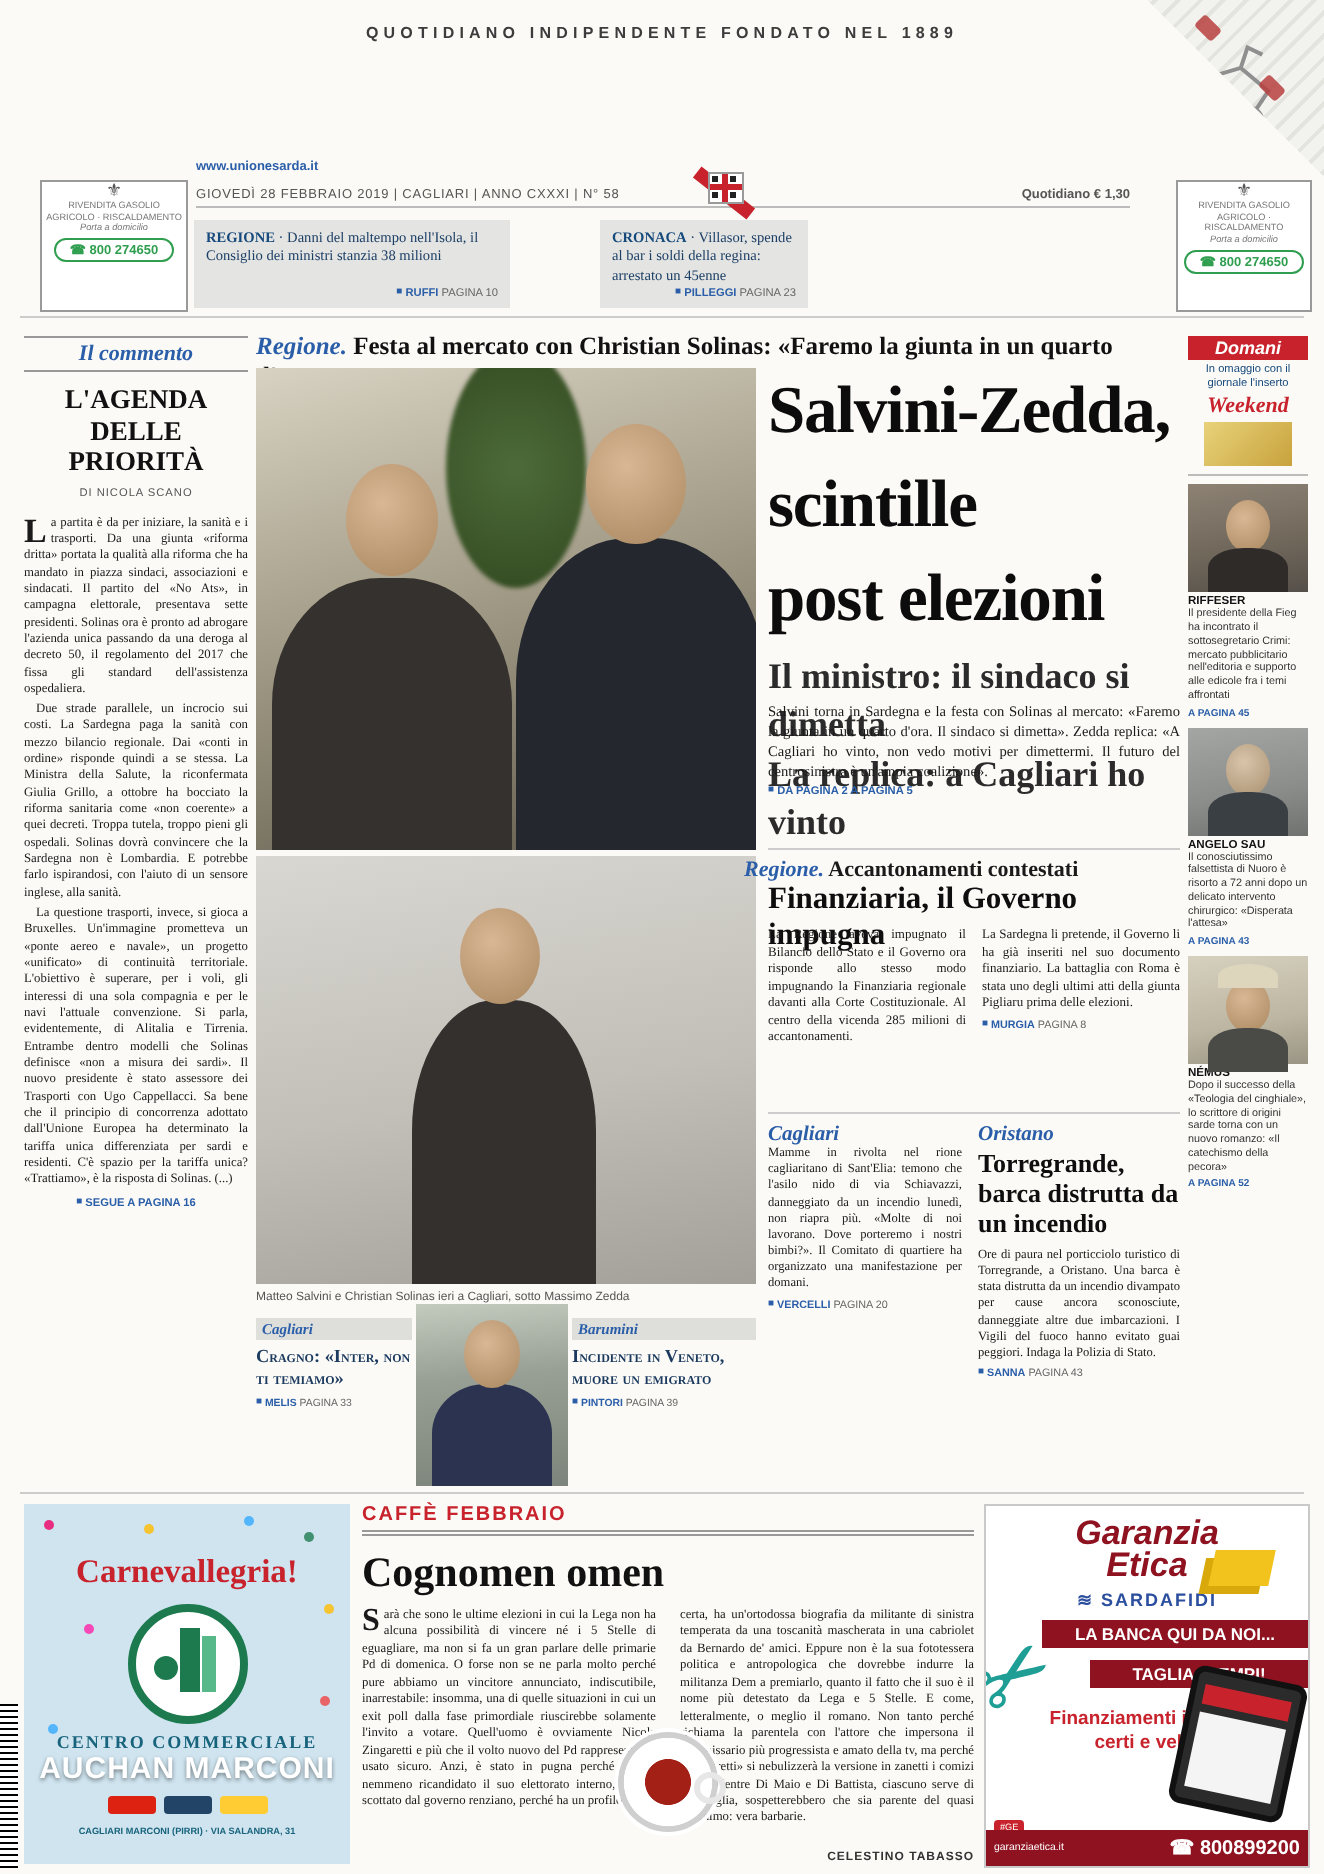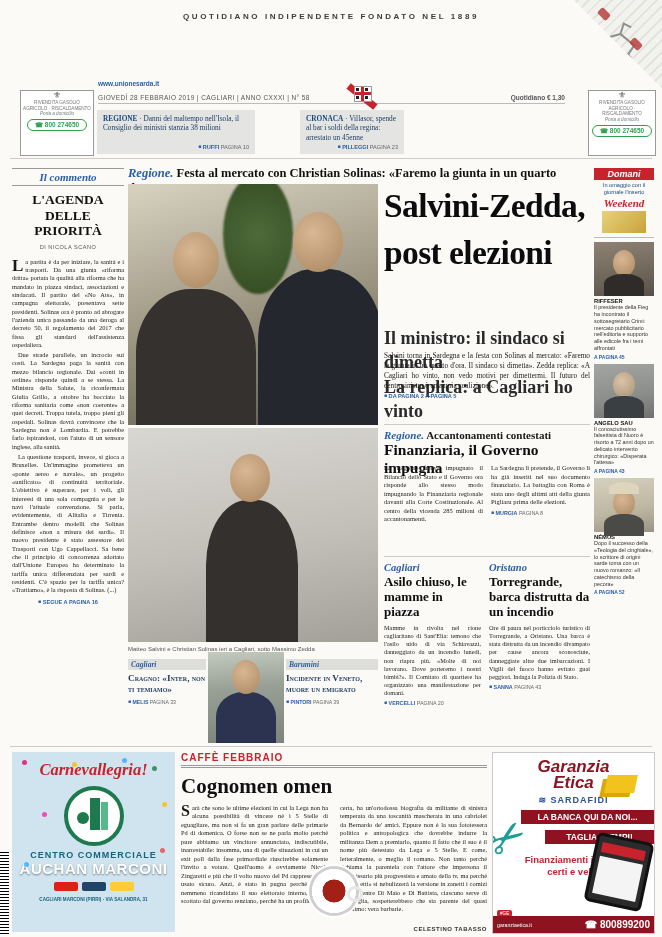--- a/index.html
+++ b/index.html
@@ -307,6 +307,7 @@
 
   <div class="abs hl-main">
     <div>Salvini-Zedda,</div>
+    <div>scintille</div>
     <div>post elezioni</div>
   </div>
   <div class="abs deck">

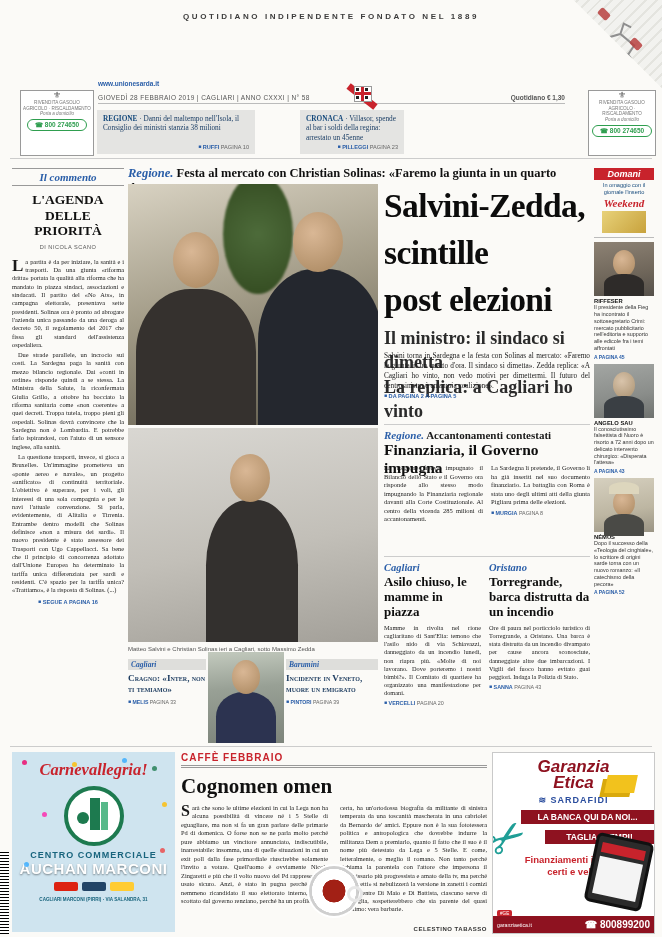--- a/index.html
+++ b/index.html
@@ -100,7 +100,7 @@
   .lead{top:351px;left:384px;width:206px;font-size:7.3px;line-height:1.35;}
   .lead-ref{margin-top:2px;font-size:5.6px;font-family:"Liberation Sans",sans-serif;color:#666;}
   .rule1{top:424px;left:384px;width:206px;border-top:1px solid #ccc;}
-  .fin-kick{top:429px;left:384px;width:206px;font-size:11px;font-weight:bold;}
+  .fin-kick{top:429px;left:372px;width:206px;font-size:11px;font-weight:bold;}
   .fin-kick .k{color:#2a5ea8;font-style:italic;}
   .fin-hl{top:441px;left:384px;width:206px;font-size:15.5px;font-weight:bold;color:#0e0e0e;}
   .fin-col{top:464px;width:99px;font-size:6.5px;line-height:1.32;}

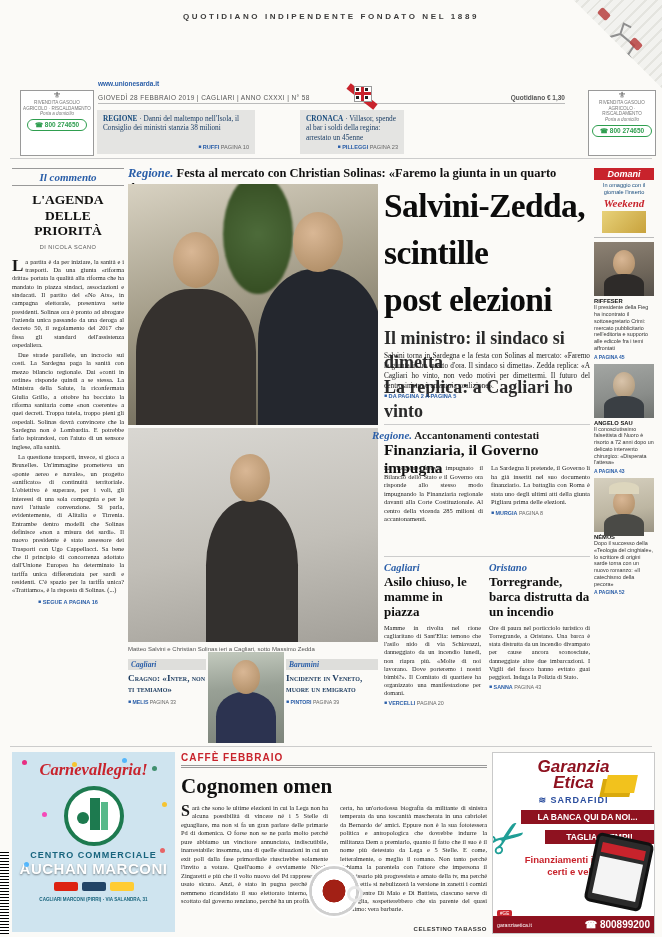--- a/index.html
+++ b/index.html
@@ -333,7 +333,6 @@
 
   <div class="abs sub subA">
     <div class="k">Cagliari</div>
-    <div class="hl">Asilo chiuso, le mamme in piazza</div>
     <div class="bd just">Mamme in rivolta nel rione cagliaritano di Sant'Elia: temono che l'asilo nido di via Schiavazzi, danneggiato da un incendio lunedì, non riapra più. «Molte di noi lavorano. Dove porteremo i nostri bimbi?». Il Comitato di quartiere ha organizzato una manifestazione per domani.</div>
     <div class="ref"><span class="sq">■</span> <span class="au">VERCELLI</span> <span>PAGINA 20</span></div>
   </div>

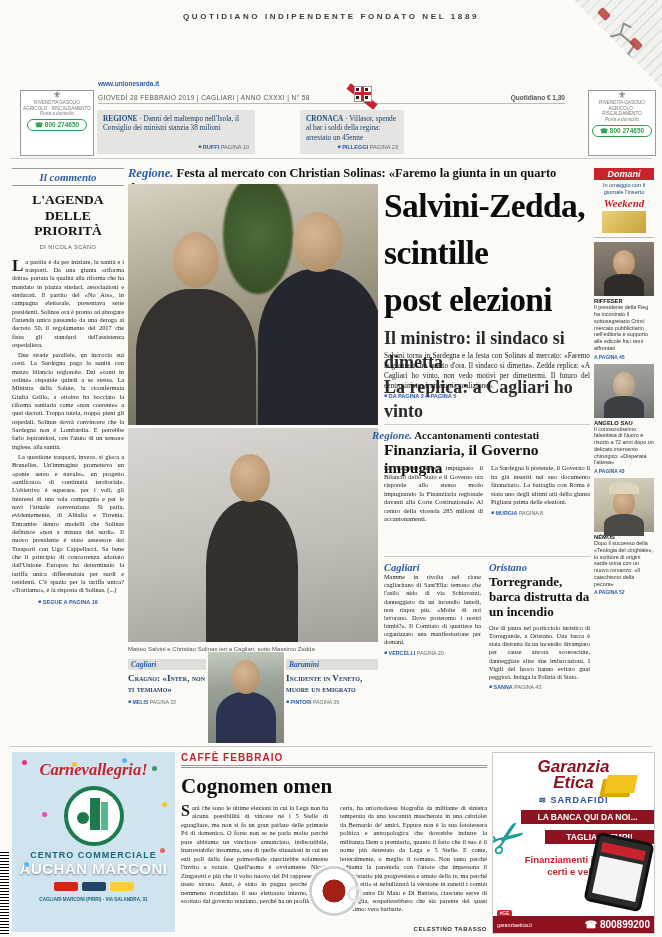--- a/index.html
+++ b/index.html
@@ -157,8 +157,8 @@
   .auchan{top:752px;left:12px;width:163px;height:180px;background:#cfe4ef;overflow:hidden;
           font-family:"Liberation Sans",sans-serif;text-align:center;}
   .confetti i{position:absolute;width:5px;height:5px;border-radius:50%;opacity:.8;}
-  .carna{font-family:"Liberation Serif",serif;color:#c8232c;font-style:italic;font-weight:bold;
-         font-size:16.5px;margin-top:8px;}
+  .carna{font-family:"Liberation Serif",serif;color:#c8232c;font-weight:bold;
+         font-size:16.5px;margin-top:24px;}
   .au-circle{width:52px;height:52px;margin:6px auto 4px;border-radius:50%;background:#fff;
              border:4px solid #1d7a4f;position:relative;}
   .au-circle .b1{position:absolute;left:22px;top:8px;width:10px;height:32px;background:#1d7a4f;}

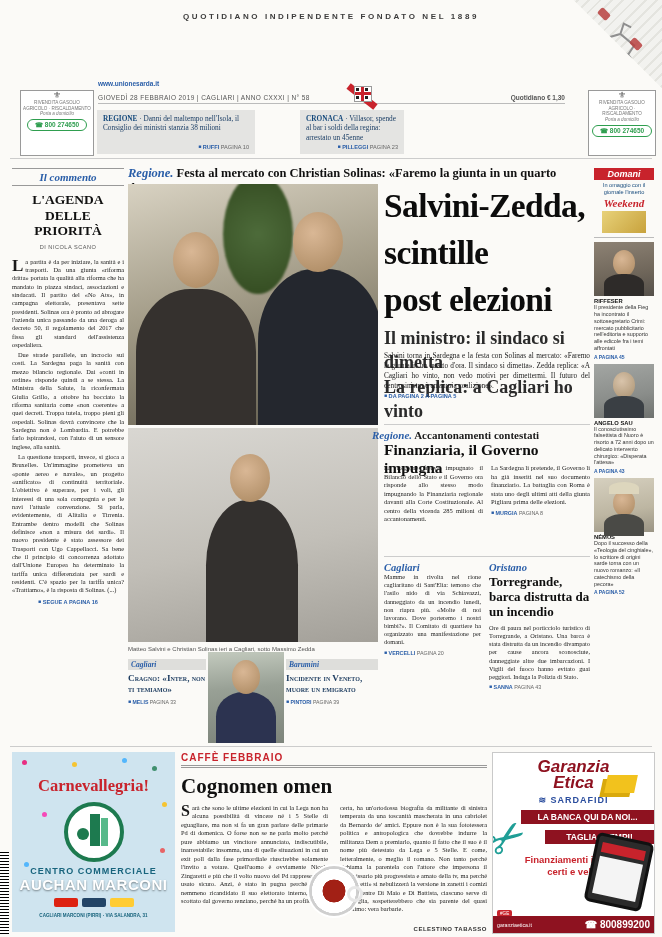--- a/index.html
+++ b/index.html
@@ -164,7 +164,7 @@
   .au-circle .b1{position:absolute;left:22px;top:8px;width:10px;height:32px;background:#1d7a4f;}
   .au-circle .b2{position:absolute;left:33px;top:12px;width:7px;height:28px;background:#57b98a;}
   .au-circle .tree{position:absolute;left:9px;top:22px;width:12px;height:12px;border-radius:50%;background:#1d7a4f;}
-  .au-cc{color:#18647d;font-weight:bold;font-size:9px;letter-spacing:1px;}
+  .au-cc{color:#18647d;font-weight:bold;font-size:9px;letter-spacing:1px;font-family:Liberation Serif, serif;}
   .au-name{color:#fff;font-weight:bold;font-size:15px;letter-spacing:.5px;
            text-shadow:0 1px 2px rgba(0,0,0,.45);}
   .au-logos{display:flex;justify-content:center;gap:4px;margin-top:5px;}

